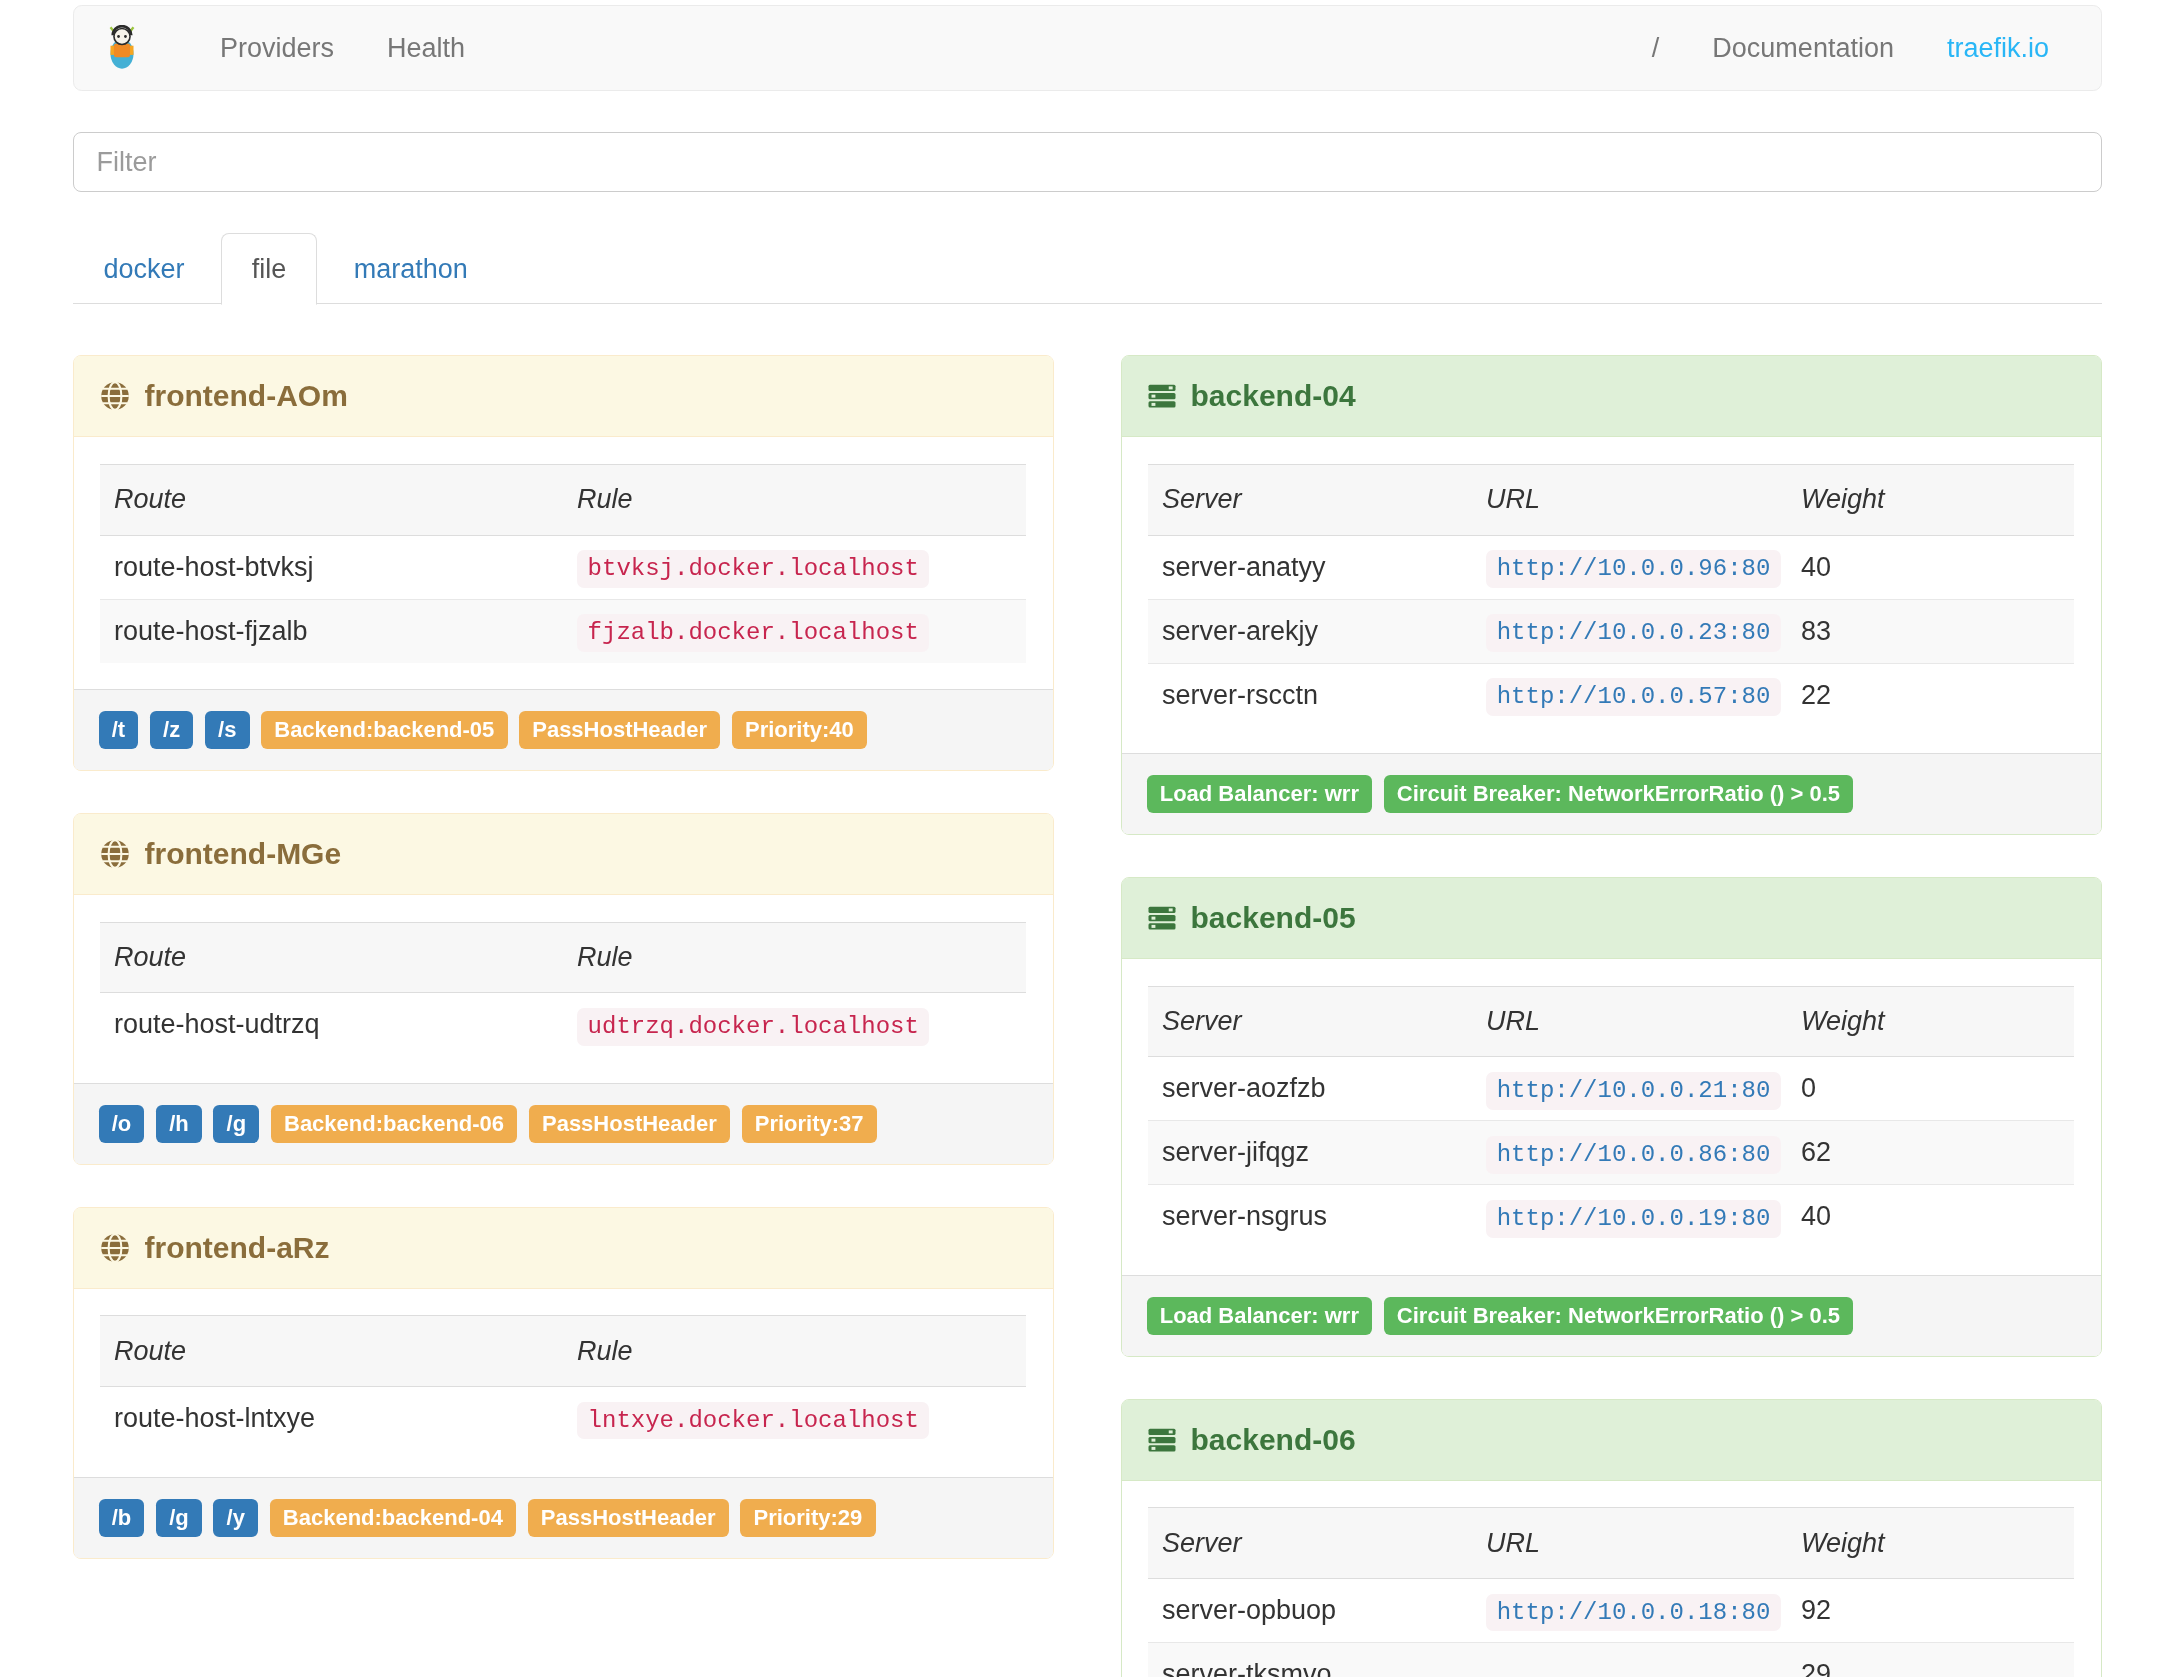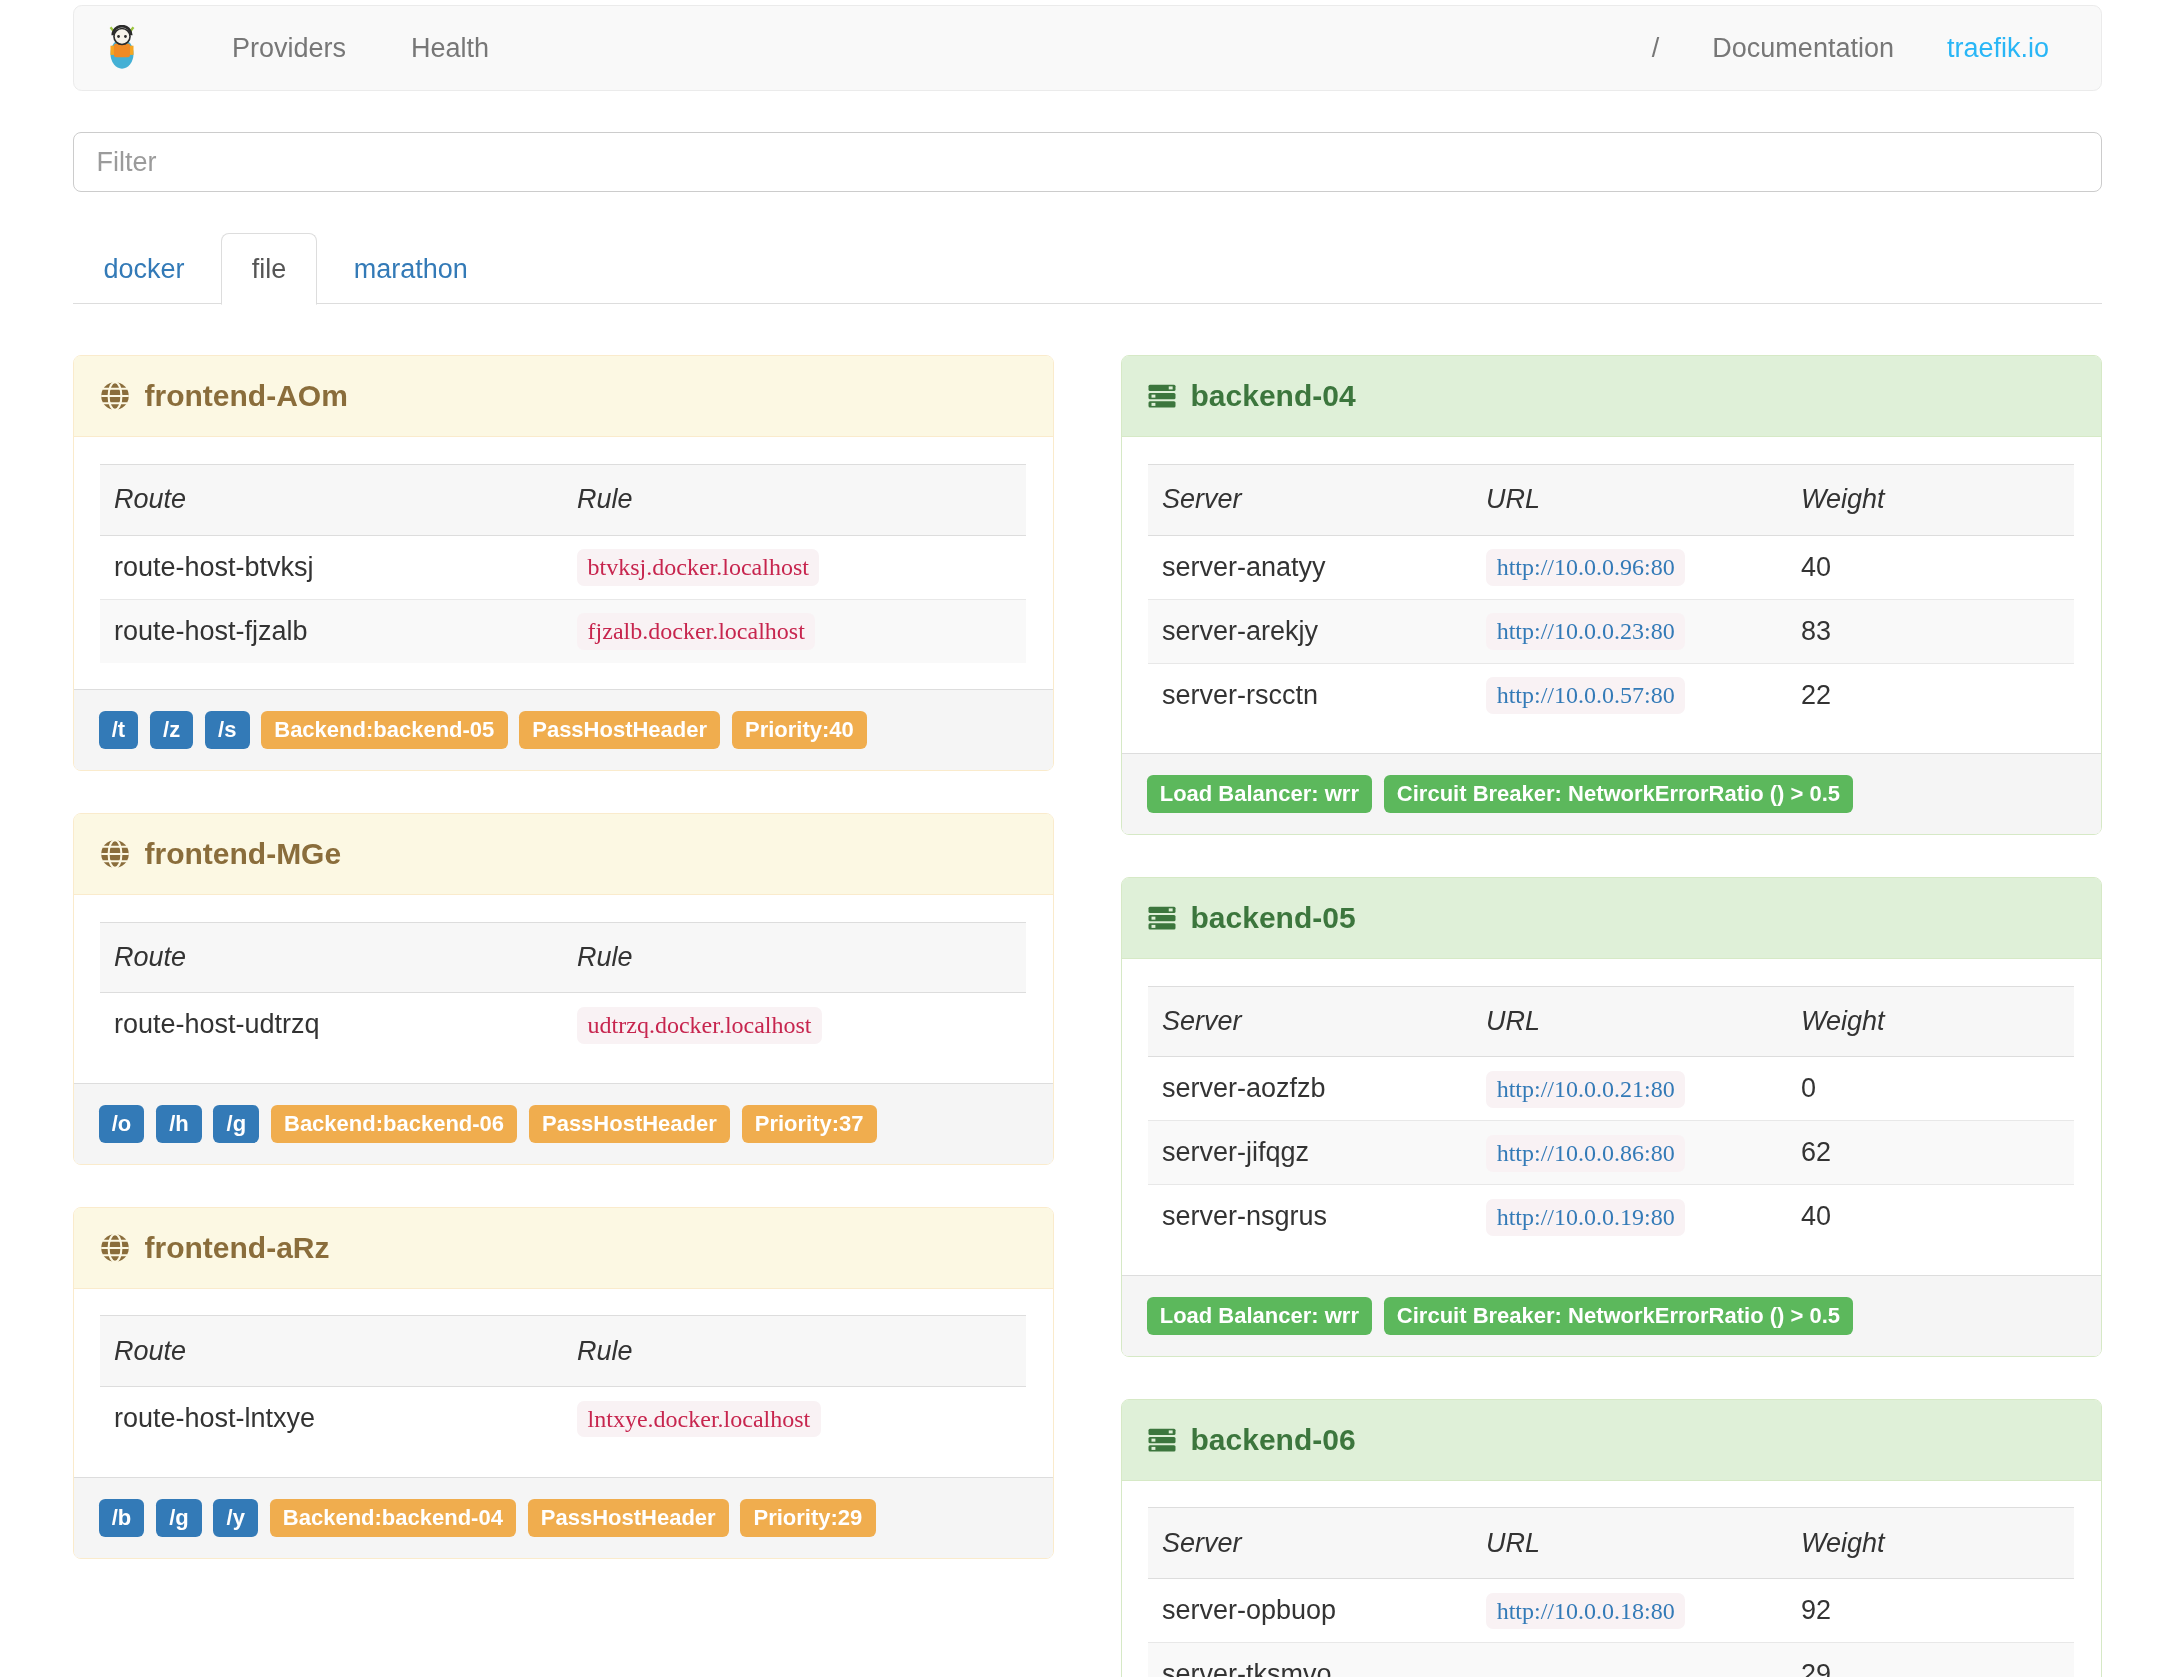--- a/index.html
+++ b/index.html
@@ -27,7 +27,7 @@
   
   .navbar{
     margin-top:5.3px;height:86px;background:#f9f9f9;border:1.8px solid #ebebeb;
-    border-radius:8.8px;display:flex;align-items:center;padding:0 25px;gap:12px;
+    border-radius:8.8px;display:flex;align-items:center;padding:0 25px;
   }
   .navbar .brand{display:flex;align-items:center;margin-right:49px;}
   .nav-link{color:#777;padding:0 26.5px;text-decoration:none;font-size:27px;cursor:pointer;}

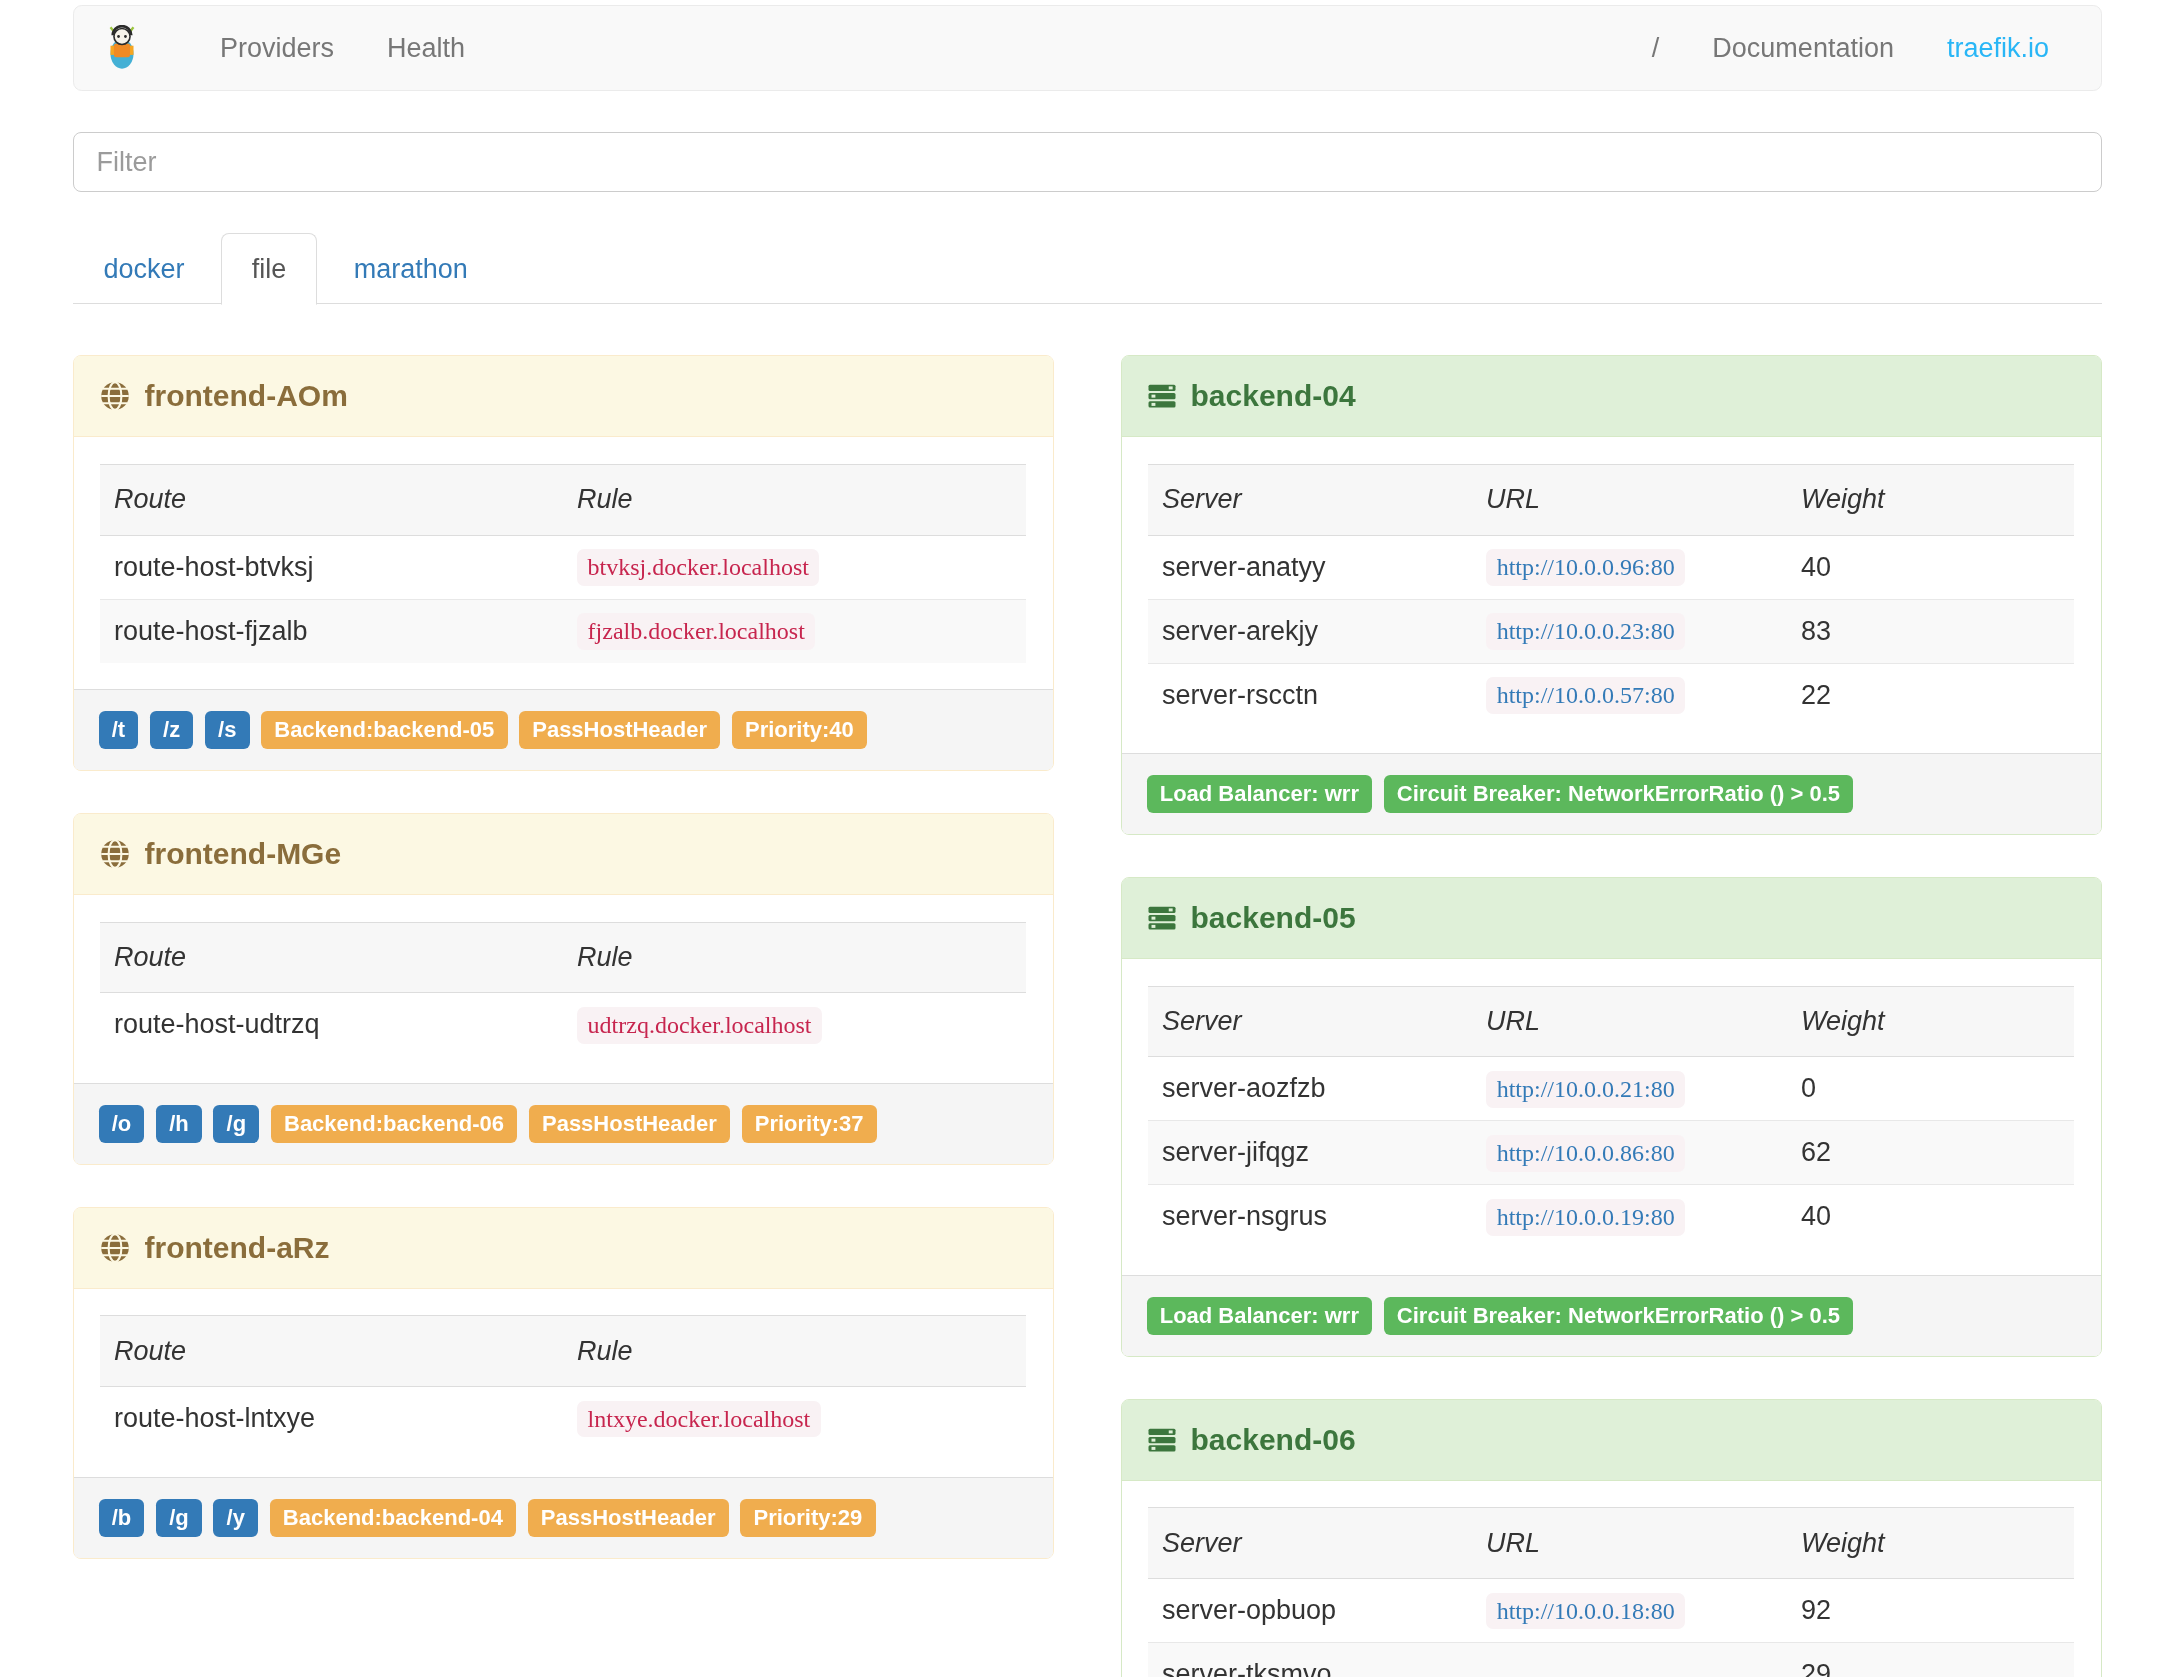--- a/index.html
+++ b/index.html
@@ -89,7 +89,7 @@
   tbody tr:nth-child(even){background:#f9f9f9;}
 
   code{
-    font-family:Liberation Serif, serif;font-size:24px;
+    font-family:Liberation Mono, monospace;font-size:24px;
     background:var(--code-bg,#f9f2f4);color:var(--code-pink,#c7254e);
     padding:5.3px 10.6px;border-radius:7px;white-space:nowrap;
   }

